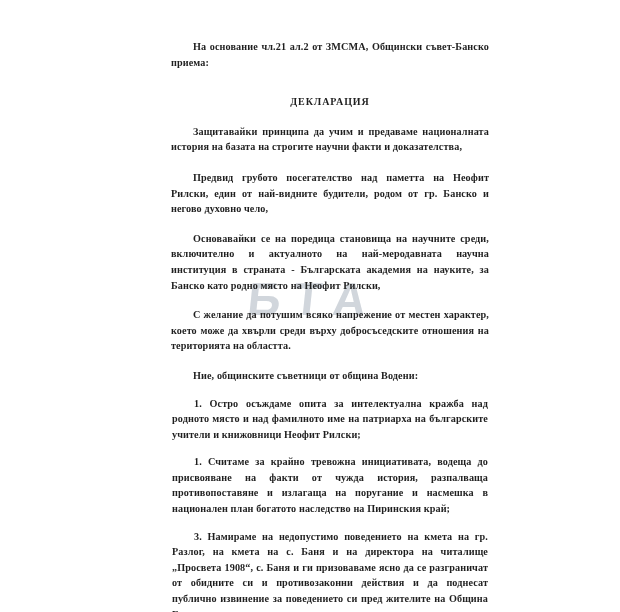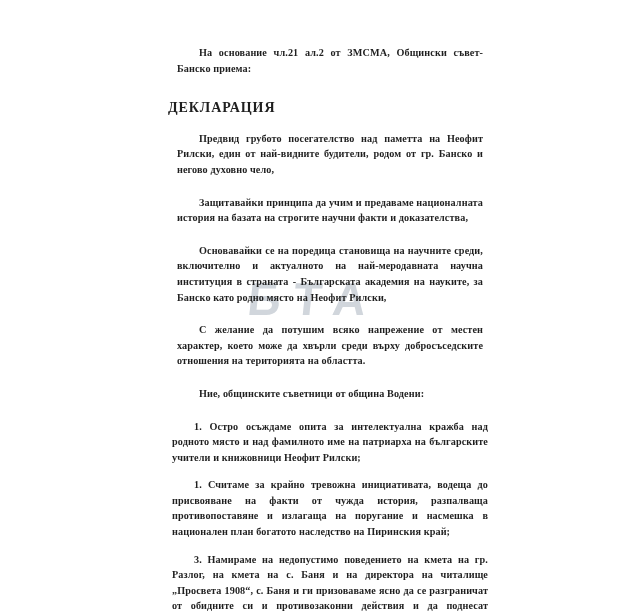--- a/index.html
+++ b/index.html
@@ -54,7 +54,7 @@
   }
 
   .para {
-    margin: 17px;
+    margin: 11px;
     text-align: justify;
     text-justify: inter-word;
     font-size: 10.2px;

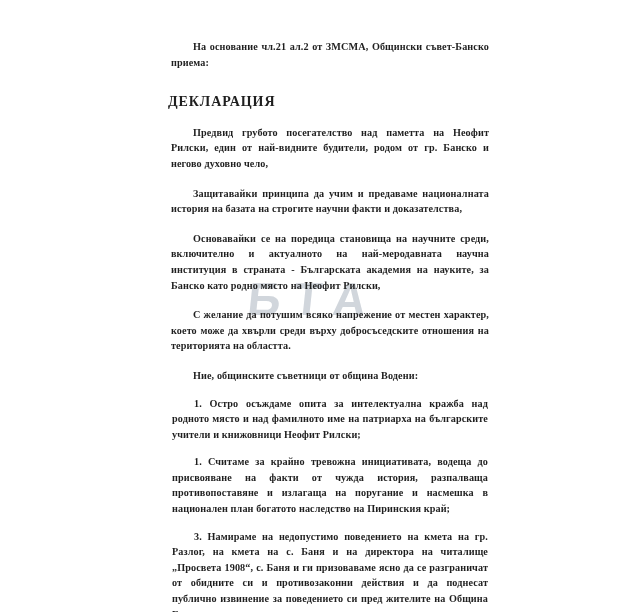--- a/index.html
+++ b/index.html
@@ -75,8 +75,8 @@
   #doc-title {
     margin: 8px;
     margin-top: 24px;
-    text-align: left;
-    font-size: 14px;
+    text-align: center;
+    font-size: 10px;
     font-weight: 700;
     letter-spacing: 0.9px;
     line-height: 15.6px;

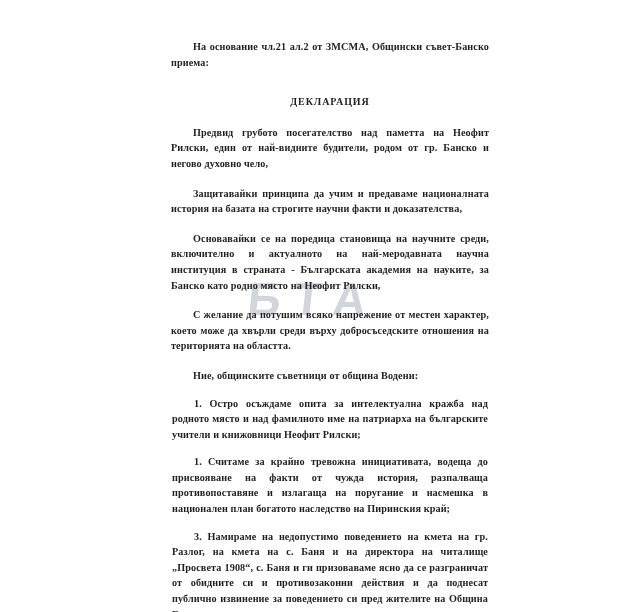--- a/index.html
+++ b/index.html
@@ -113,9 +113,9 @@
 
     <h1 id="doc-title">ДЕКЛАРАЦИЯ</h1>
 
+    <p class="para indent gap-md">Защитавайки принципа да учим и предаваме националната история на базата на строгите научни факти и доказателства,</p>
+
     <p class="para indent gap-lg">Предвид грубото посегателство над паметта на Неофит Рилски, един от най-видните будители, родом от гр. Банско и негово духовно чело,</p>
-
-    <p class="para indent gap-md">Защитавайки принципа да учим и предаваме националната история на базата на строгите научни факти и доказателства,</p>
 
     <p class="para indent gap-md">Основавайки се на поредица становища на научните среди, включително и актуалното на най-меродавната научна институция в страната - Българската академия на науките, за Банско като родно място на Неофит Рилски,</p>
 

